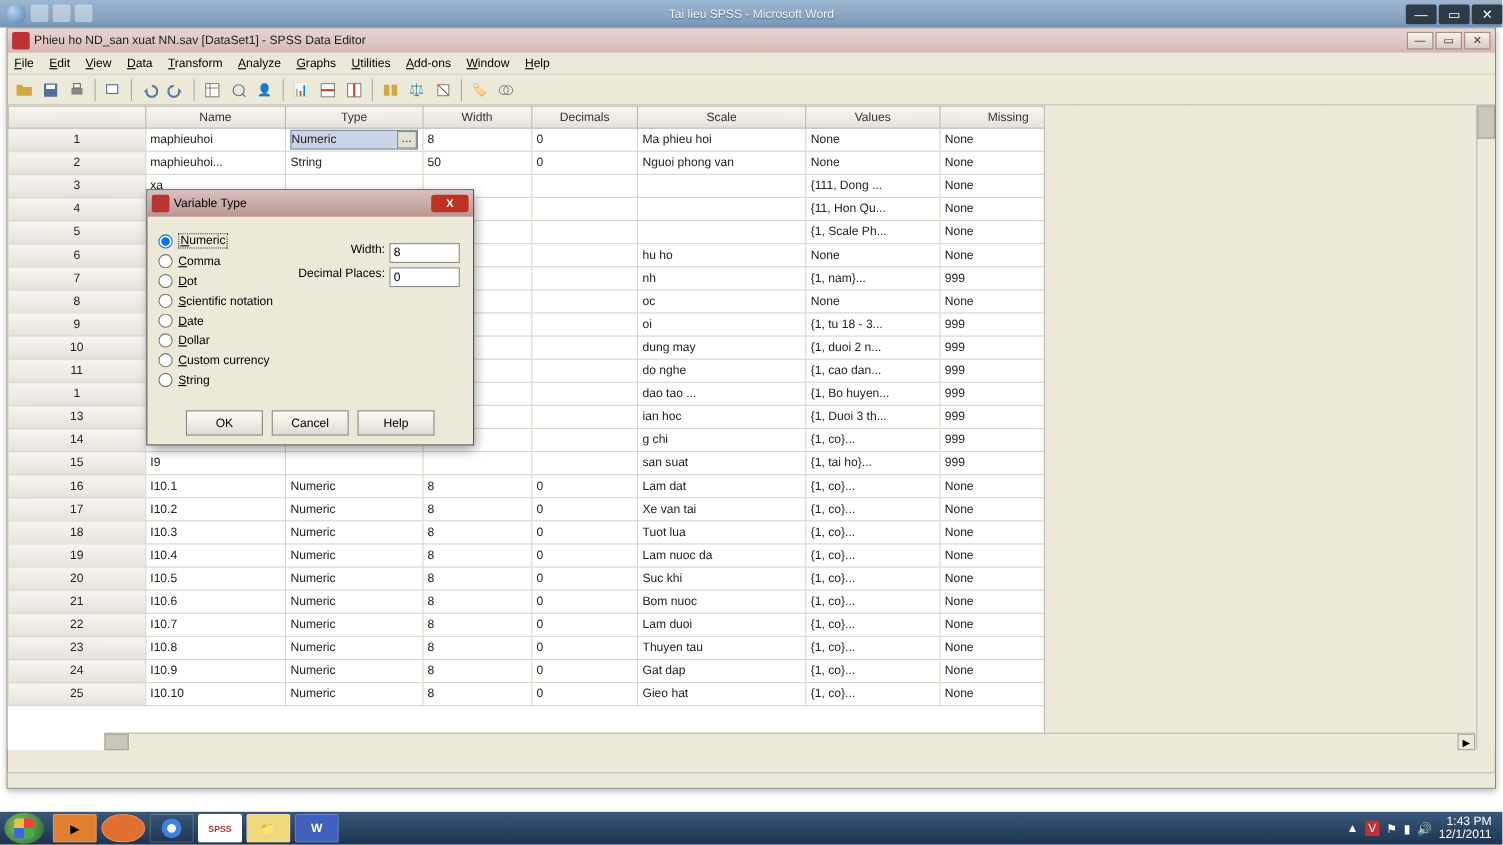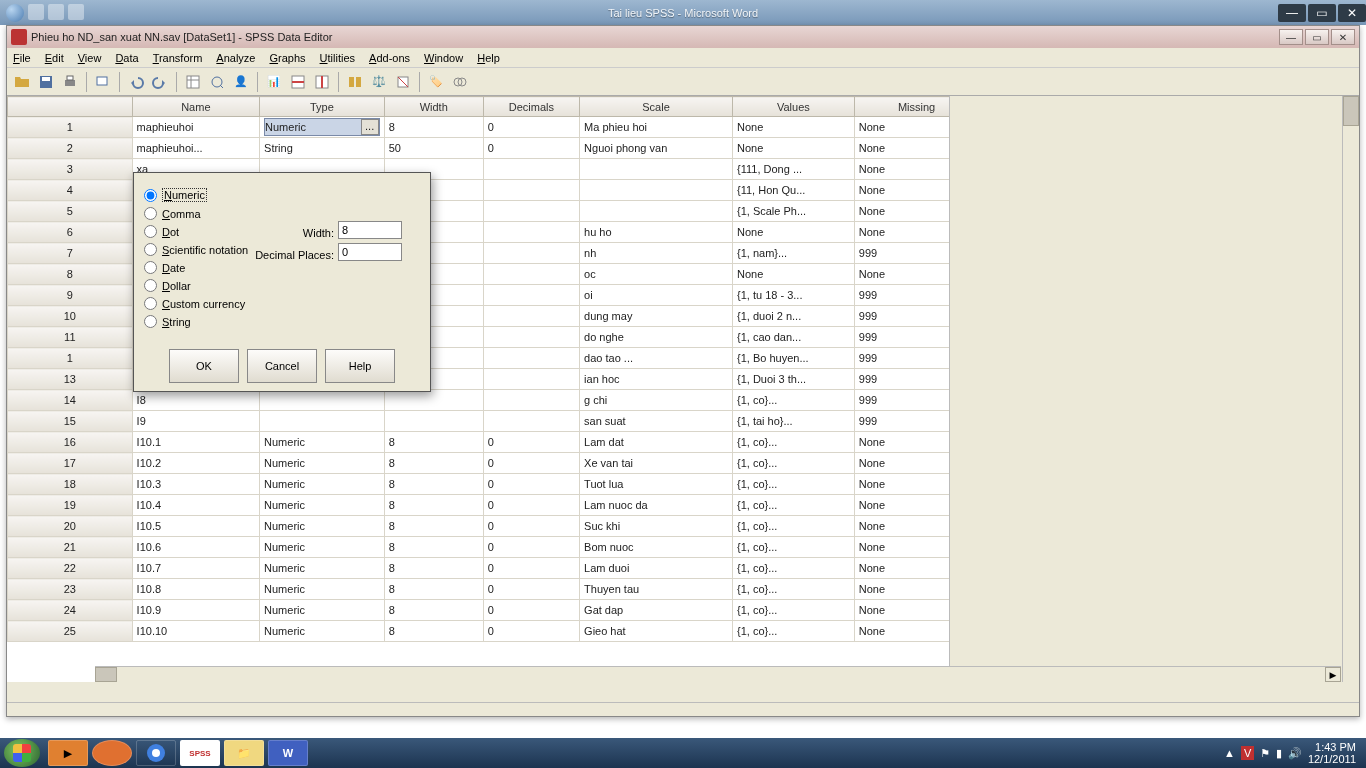--- a/index.html
+++ b/index.html
@@ -969,6 +969,11 @@
 </div>
 
 <div class="dialog">
+  <div class="dlg-title">
+    <div class="ic"></div>
+    <span>Variable Type</span>
+    <div class="close">X</div>
+  </div>
   <div class="dlg-body">
     <div id="radios">
         <div class="rad sel">

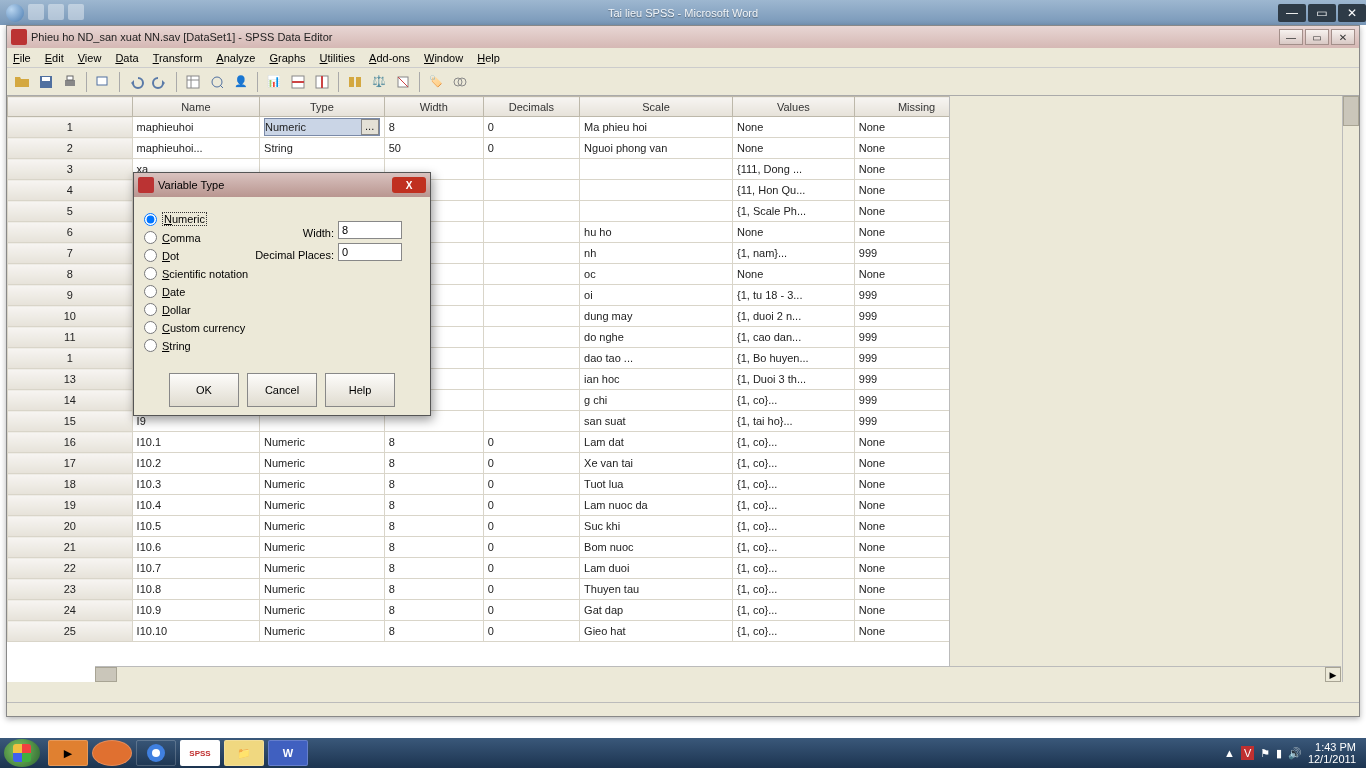--- a/index.html
+++ b/index.html
@@ -70,7 +70,7 @@
 .dlg-body .rad input { margin-right: 5px; }
 .dlg-body .rad.sel label { border: 1px dotted #333; padding: 0 1px; }
 .dlg-right { position: absolute; right: 12px; top: 44px; }
-.dlg-right .row { display: flex; align-items: flex-end; margin: 4px 16px; justify-content: flex-end; }
+.dlg-right .row { display: flex; align-items: flex-start; margin: 4px 0; justify-content: flex-end; }
 .dlg-right .row input { width: 64px; height: 18px; border: 1px solid #888; padding: 0 3px; margin-left: 4px; }
 .dlg-btns { display: flex; justify-content: center; gap: 8px; margin-top: 6px; padding-bottom: 8px; }
 .dlg-btns button { width: 70px; height: 34px; border: 1px solid #888; background: linear-gradient(#fdfcfa,#e0dcd0); }

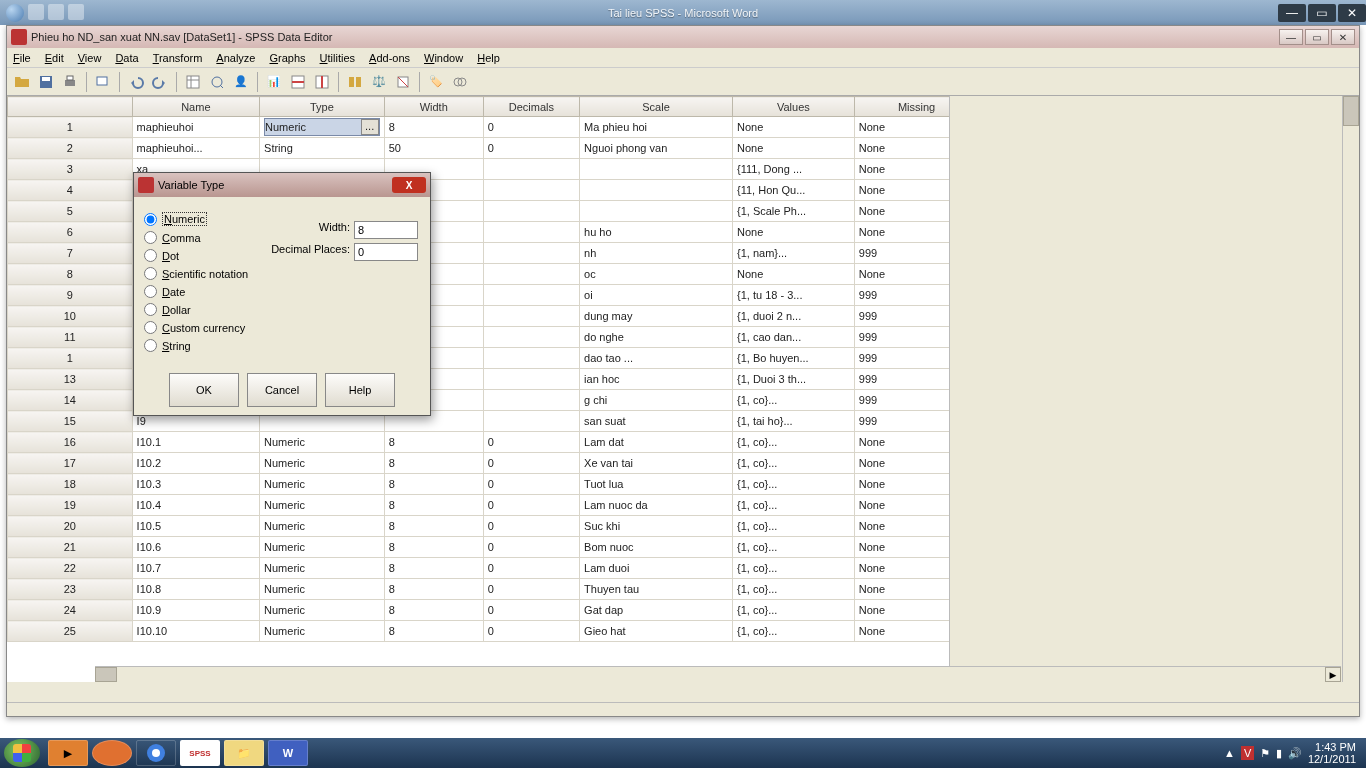--- a/index.html
+++ b/index.html
@@ -73,7 +73,7 @@
 .dlg-right .row { display: flex; align-items: flex-start; margin: 4px 0; justify-content: flex-end; }
 .dlg-right .row input { width: 64px; height: 18px; border: 1px solid #888; padding: 0 3px; margin-left: 4px; }
 .dlg-btns { display: flex; justify-content: center; gap: 8px; margin-top: 6px; padding-bottom: 8px; }
-.dlg-btns button { width: 70px; height: 34px; border: 1px solid #888; background: linear-gradient(#fdfcfa,#e0dcd0); }
+.dlg-btns button { width: 70px; height: 23px; border: 1px solid #888; background: linear-gradient(#fdfcfa,#e0dcd0); }
 
 
 .taskbar { position: absolute; bottom: 0; left: 0; right: 0; height: 30px; background: linear-gradient(#3a587a, #1c3450); display: flex; align-items: center; padding: 0 4px; }

